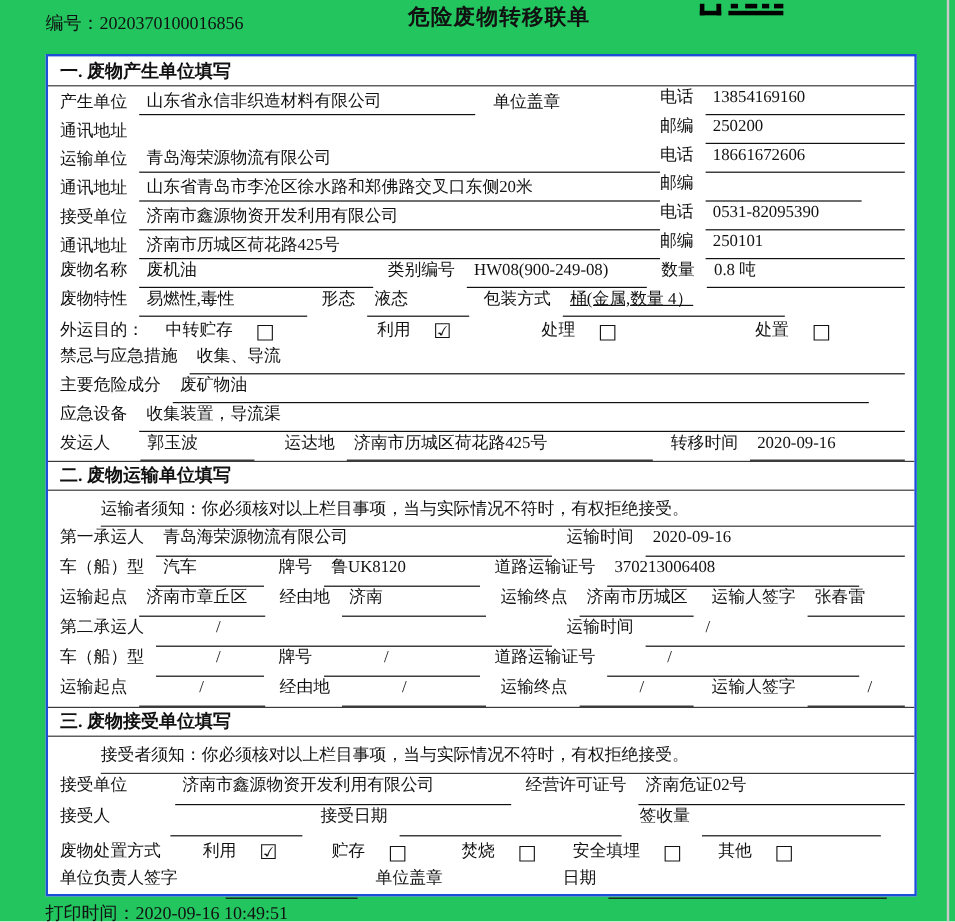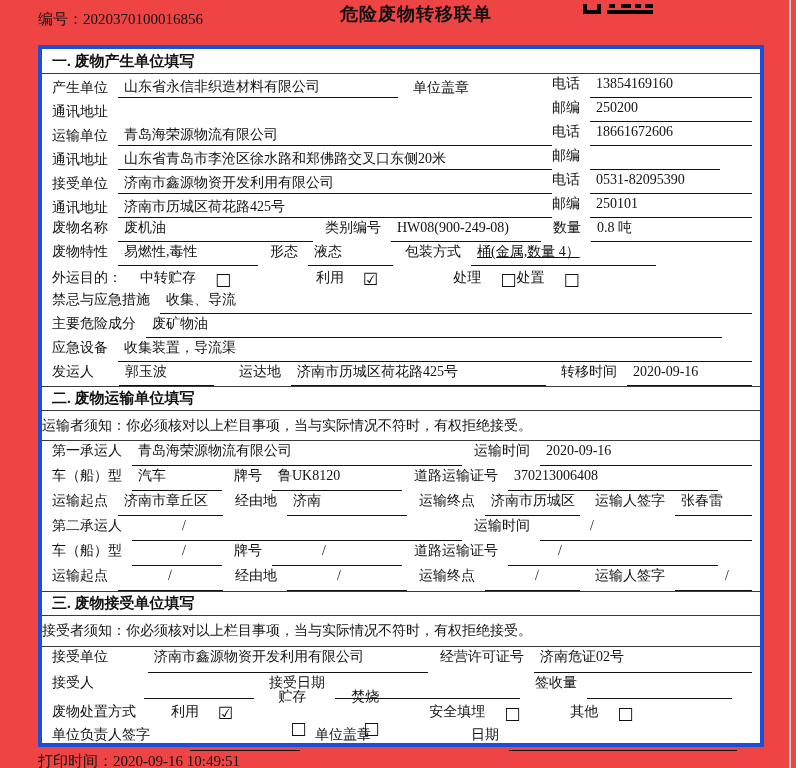--- a/index.html
+++ b/index.html
@@ -5,7 +5,7 @@
   html,body{margin:0;padding:0;}
   body{width:796px;height:768px;background:#fff;position:relative;overflow:hidden;
        font-family:"Liberation Serif","DejaVu Serif",serif;color:#111;}
-  .page{position:absolute;inset:0;background:#ef4444;}
+  .page{position:absolute;inset:0;background:#22c55e;}
   
   .doc-no{position:absolute;left:38px;top:10px;font-size:15px;white-space:nowrap;}
   .doc-title{position:absolute;left:340px;top:2px;font-size:18px;font-weight:bold;white-space:nowrap;letter-spacing:1px;}

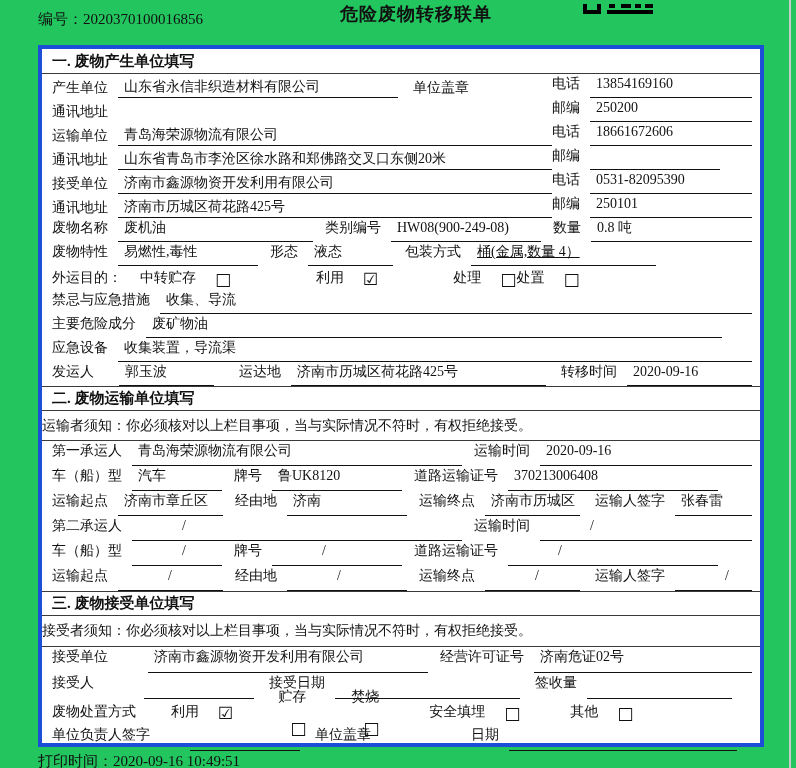--- a/index.html
+++ b/index.html
@@ -12,7 +12,7 @@
   .qr{position:absolute;left:583px;top:0;width:70px;height:10px;}
   .edge-line{position:absolute;top:0;bottom:0;left:789px;width:2px;background:#c9c9c9;}
   
-  .form{position:absolute;left:38px;top:45px;width:726px;height:702px;border:4px solid #1d4ed8;
+  .form{position:absolute;left:38px;top:45px;width:726px;height:702px;border:2px solid #1d4ed8;
         box-sizing:border-box;background:#fff;display:flex;flex-direction:column;}
   .sec-hdr{height:25px;flex:0 0 25px;display:flex;align-items:center;padding-left:10px;
            font-size:15px;font-weight:bold;border-bottom:1.5px solid #3a3a3a;box-sizing:border-box;}

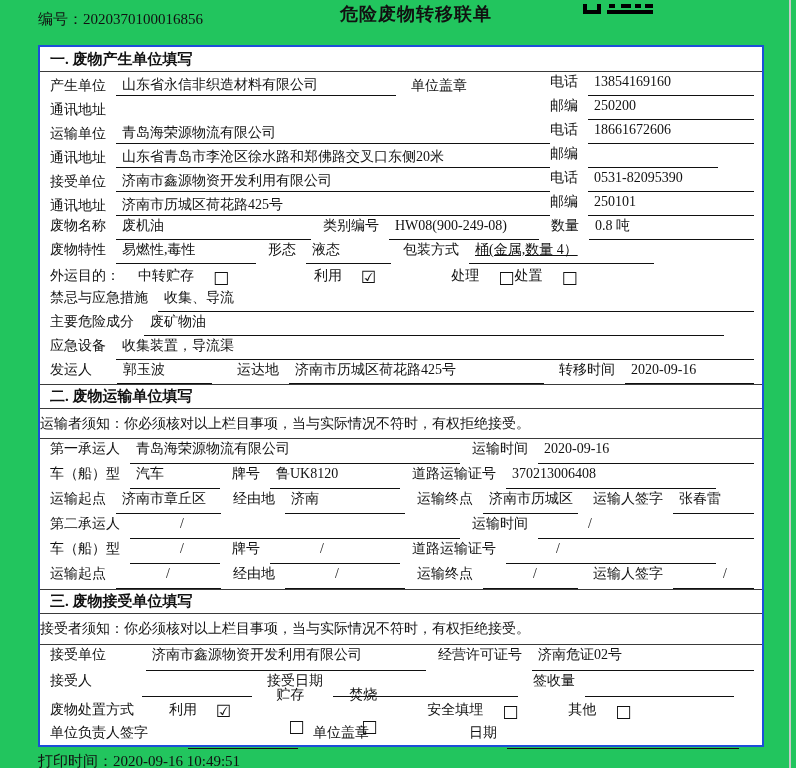--- a/index.html
+++ b/index.html
@@ -42,7 +42,7 @@
   .ml8{margin-left:8px;}  .ml12{margin-left:12px;} .ml15{margin-left:15px;}
   .ml25{margin-left:25px;}.ml30{margin-left:30px;} .ml40{margin-left:40px;}
   .ml45{margin-left:45px;flex-direction:column;}.ml50{margin-left:50px;} .ml75{margin-left:75px;}
-  .ml85{margin-left:85px;}.ml115{}
+  .ml85{margin-left:85px;}.ml115{margin-left:115px;}
   .mr15{margin-right:15px;} .mr20{margin-right:20px;} .mr30{margin-right:30px;}
   .opt{white-space:nowrap;display:flex;align-items:flex-end;line-height:20px;gap:12px;}
   .box{font-size:17px;margin-left:7px;line-height:18px;font-family:"DejaVu Sans",sans-serif;}

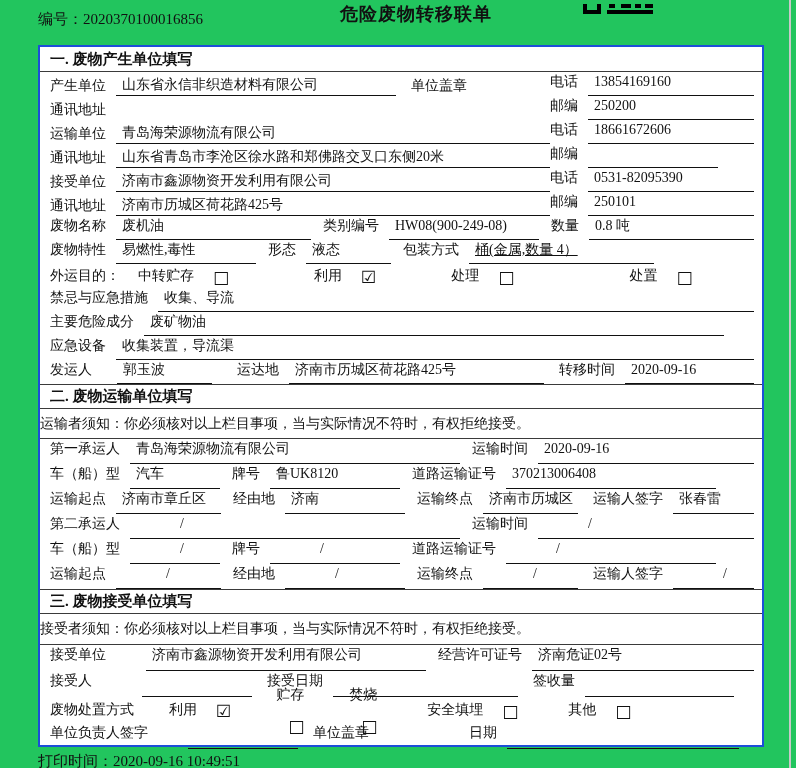--- a/index.html
+++ b/index.html
@@ -18,7 +18,7 @@
            font-size:15px;font-weight:bold;border-bottom:1.5px solid #3a3a3a;box-sizing:border-box;}
   .sec-hdr.mid{border-top:1.5px solid #3a3a3a;}
   .notice{height:30px;flex:0 0 30px;display:flex;align-items:center;padding-left:0;
-          font-size:14px;border-bottom:1.5px solid #3a3a3a;box-sizing:border-box;}
+          font-size:14px;border-bottom:1.5px solid #3a3a3a;box-sizing:border-box;margin-left:44px;}
   .notice.h31{height:31px;flex:0 0 31px;}
   .row{height:24px;flex:0 0 24px;display:flex;padding:0 8px 0 10px;
        font-size:14px;box-sizing:border-box;}

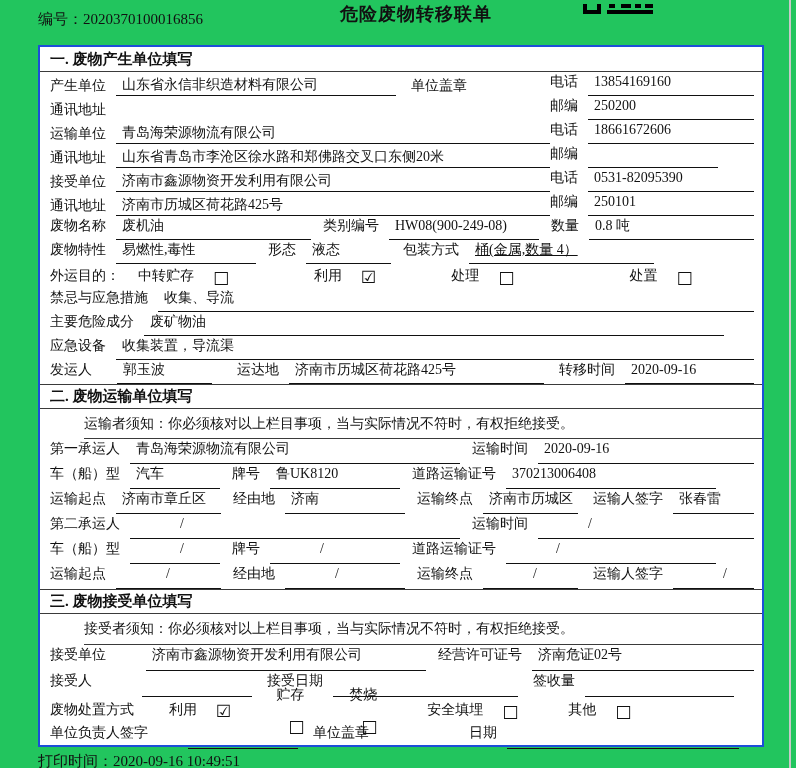--- a/index.html
+++ b/index.html
@@ -41,7 +41,7 @@
   .w330{width:330px;flex:0 0 330px;}
   .ml8{margin-left:8px;}  .ml12{margin-left:12px;} .ml15{margin-left:15px;}
   .ml25{margin-left:25px;}.ml30{margin-left:30px;} .ml40{margin-left:40px;}
-  .ml45{margin-left:45px;flex-direction:column;}.ml50{margin-left:50px;} .ml75{margin-left:75px;}
+  .ml45{margin-left:45px;}.ml50{margin-left:50px;} .ml75{margin-left:75px;}
   .ml85{margin-left:85px;}.ml115{margin-left:115px;}
   .mr15{margin-right:15px;} .mr20{margin-right:20px;} .mr30{margin-right:30px;}
   .opt{white-space:nowrap;display:flex;align-items:flex-end;line-height:20px;gap:12px;}

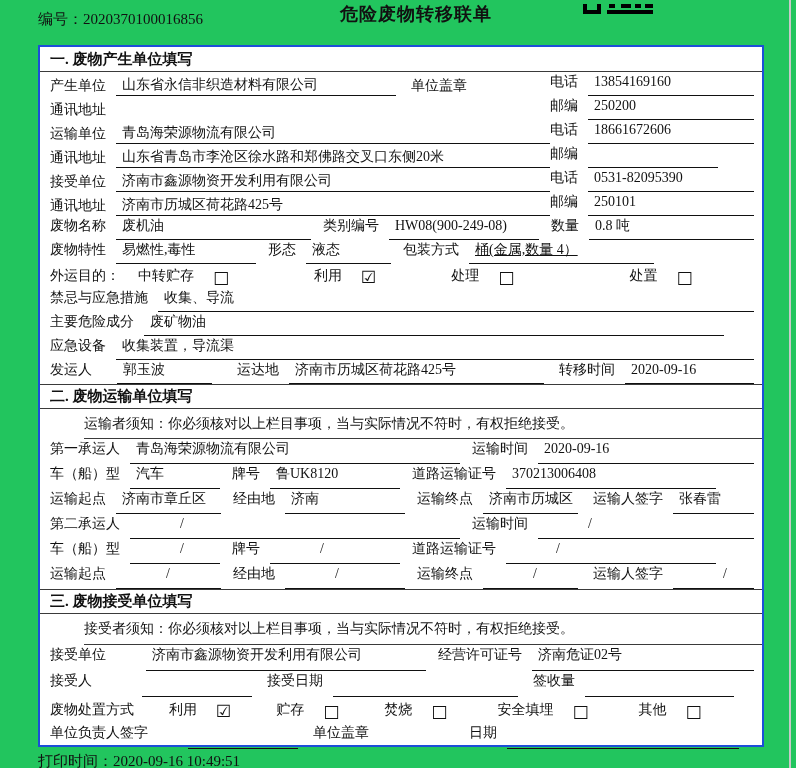--- a/index.html
+++ b/index.html
@@ -41,7 +41,7 @@
   .w330{width:330px;flex:0 0 330px;}
   .ml8{margin-left:8px;}  .ml12{margin-left:12px;} .ml15{margin-left:15px;}
   .ml25{margin-left:25px;}.ml30{margin-left:30px;} .ml40{margin-left:40px;}
-  .ml45{margin-left:45px;}.ml50{margin-left:50px;} .ml75{margin-left:75px;}
+  .ml45{margin-left:45px;}.ml50{margin-left:30px;} .ml75{margin-left:75px;}
   .ml85{margin-left:85px;}.ml115{margin-left:115px;}
   .mr15{margin-right:15px;} .mr20{margin-right:20px;} .mr30{margin-right:30px;}
   .opt{white-space:nowrap;display:flex;align-items:flex-end;line-height:20px;gap:12px;}

